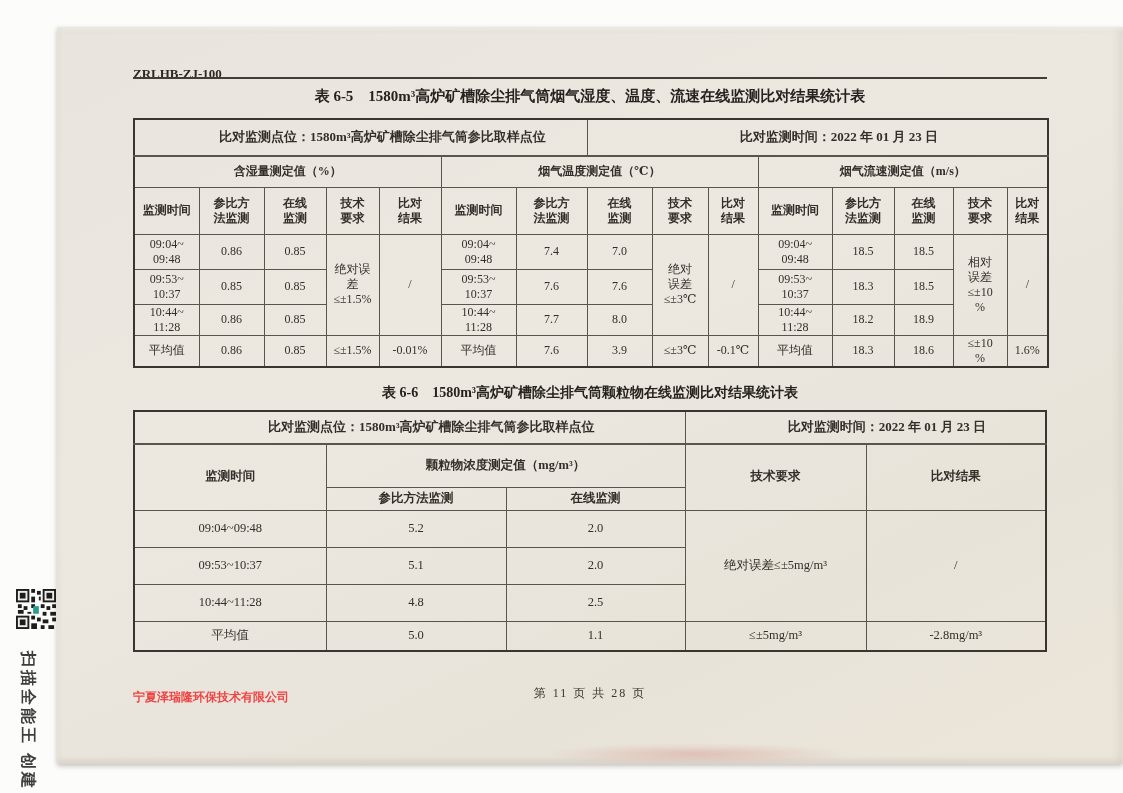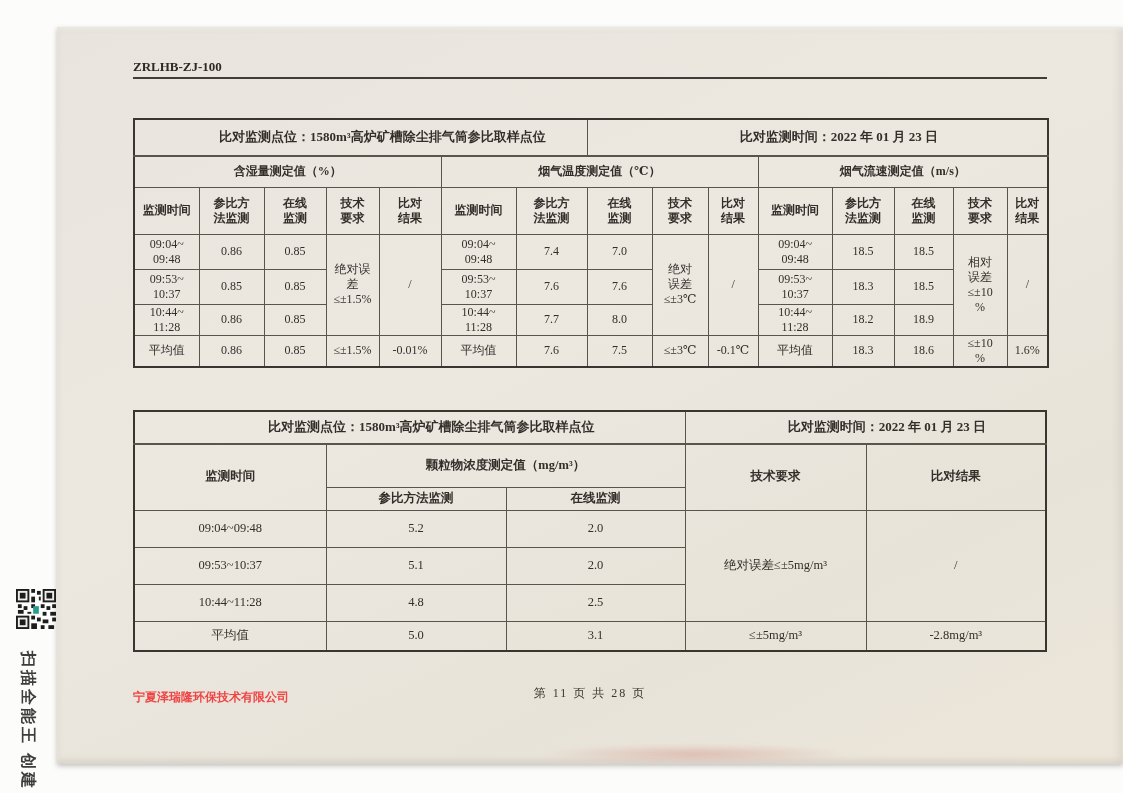--- a/index.html
+++ b/index.html
@@ -8,7 +8,7 @@
   .paper{position:absolute;left:57px;top:27px;width:1066px;height:737px;
          background:linear-gradient(155deg,#e9e5de 0%,#ece8e0 40%,#e8e3d9 75%,#ece6da 100%);
          box-shadow:0 2px 5px rgba(90,80,70,.35), inset 0 2px 4px rgba(255,255,255,.45), inset -4px 0 10px rgba(60,50,40,.07), inset 0 -3px 6px rgba(120,105,90,.12);}
-  .doc-code{position:absolute;left:133px;top:59px;font-size:13px;font-weight:bold;color:#2d2925;}
+  .doc-code{position:absolute;left:133px;top:66px;font-size:13px;font-weight:bold;color:#2d2925;}
   .head-title{position:absolute;left:133px;top:61px;width:914px;text-align:center;
               font-size:12px;font-weight:bold;color:#2d2925;}
   .rule{position:absolute;left:133px;top:77px;width:914px;height:2px;background:#423d37;}

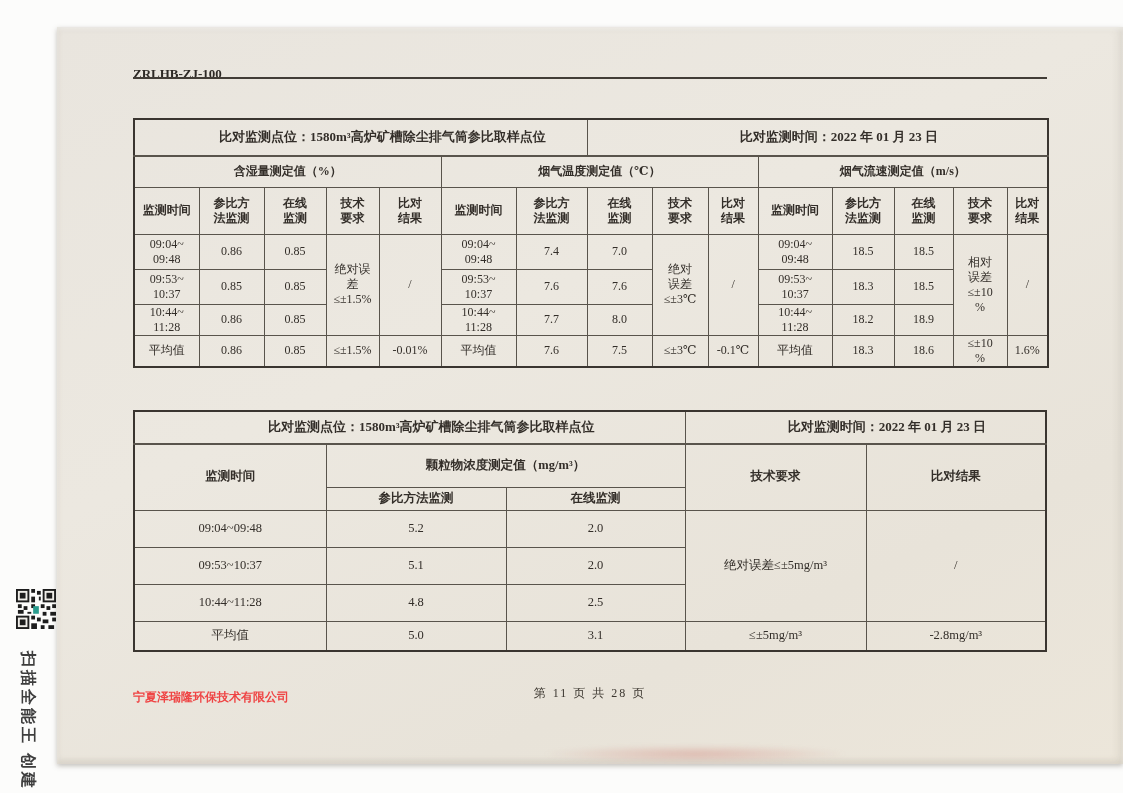--- a/index.html
+++ b/index.html
@@ -46,6 +46,7 @@
   <div class="doc-code">ZRLHB-ZJ-100</div>
   <div class="rule"></div>
 
+  <div class="tbl-title title65">表 6-5　1580m³高炉矿槽除尘排气筒烟气湿度、温度、流速在线监测比对结果统计表</div>
 
   <table class="t65">
     <colgroup>

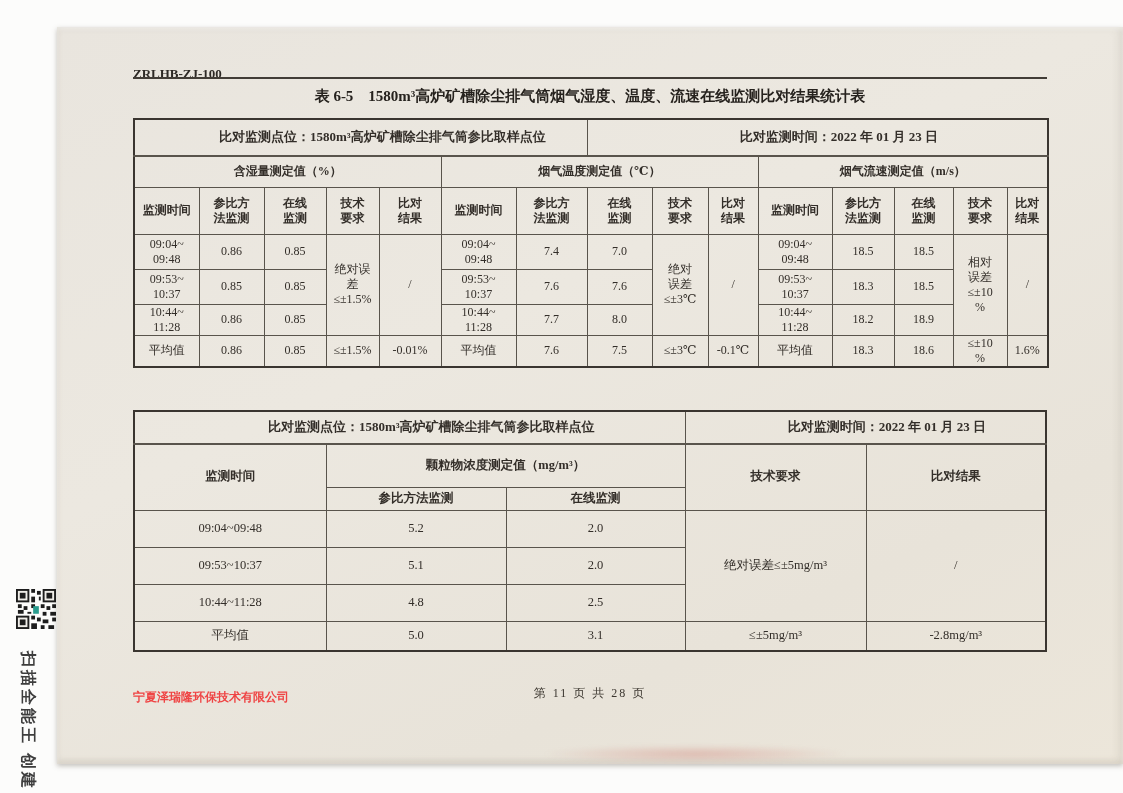--- a/index.html
+++ b/index.html
@@ -168,7 +168,7 @@
       <td>-0.01%</td>
       <td>平均值</td>
       <td>7.6</td>
-      <td>7.5</td>
+      <td>3.9</td>
       <td>≤±3℃</td>
       <td>-0.1℃</td>
       <td>平均值</td>

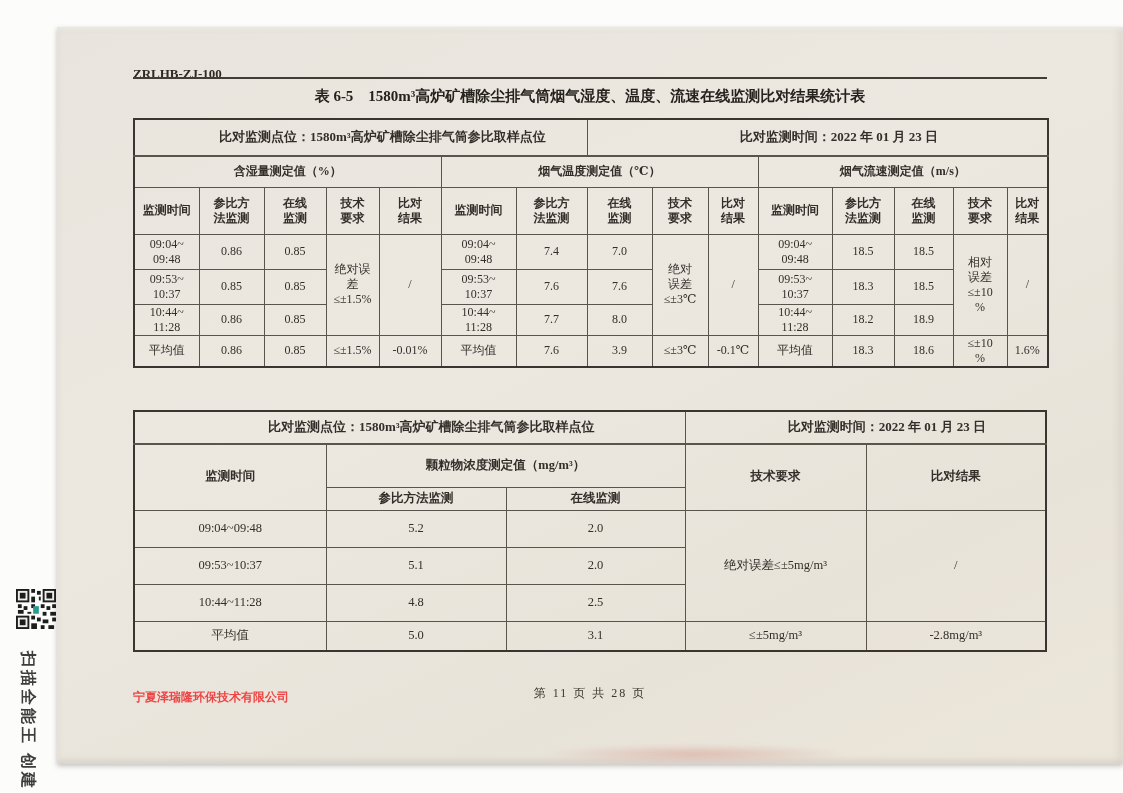--- a/index.html
+++ b/index.html
@@ -181,6 +181,7 @@
   </tbody>
     </table>
 
+  <div class="tbl-title title66">表 6-6　1580m³高炉矿槽除尘排气筒颗粒物在线监测比对结果统计表</div>
 
   <table class="t66">
     <colgroup>

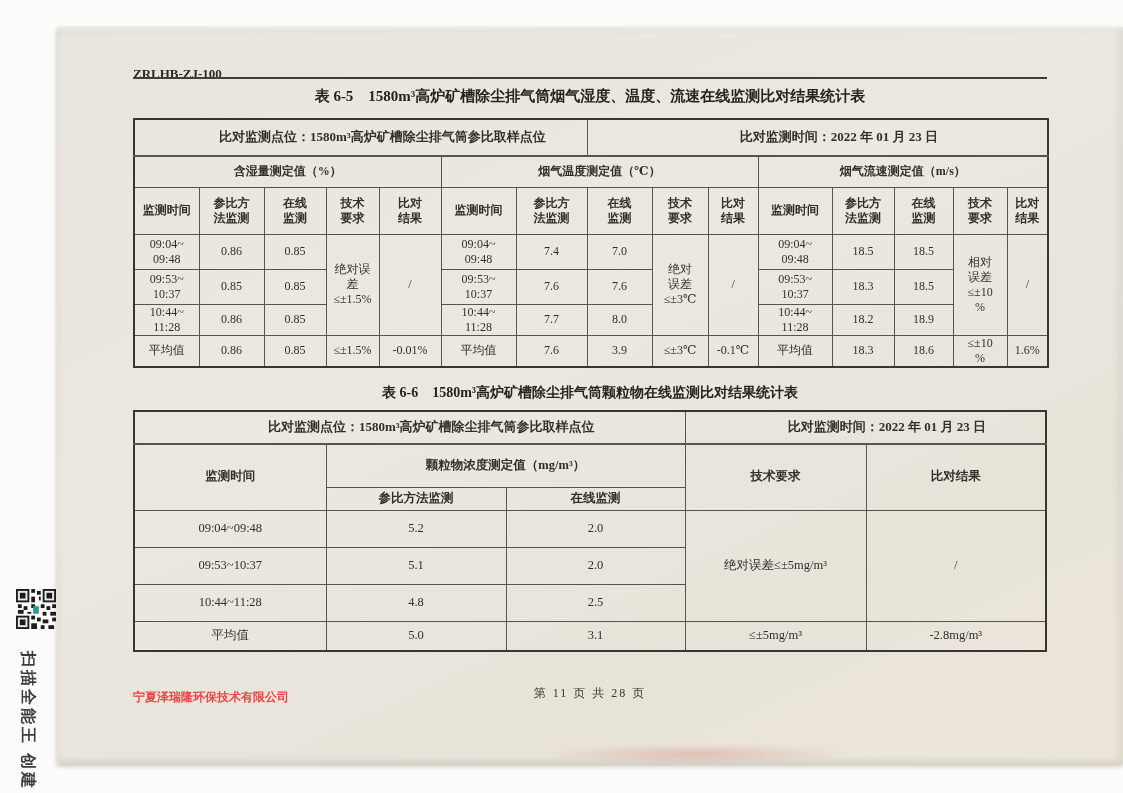--- a/index.html
+++ b/index.html
@@ -226,7 +226,7 @@
     <tr class="r-avg">
       <td>平均值</td>
       <td>5.0</td>
-      <td>3.1</td>
+      <td>1.1</td>
       <td>≤±5mg/m³</td>
       <td>-2.8mg/m³</td>
     </tr>

